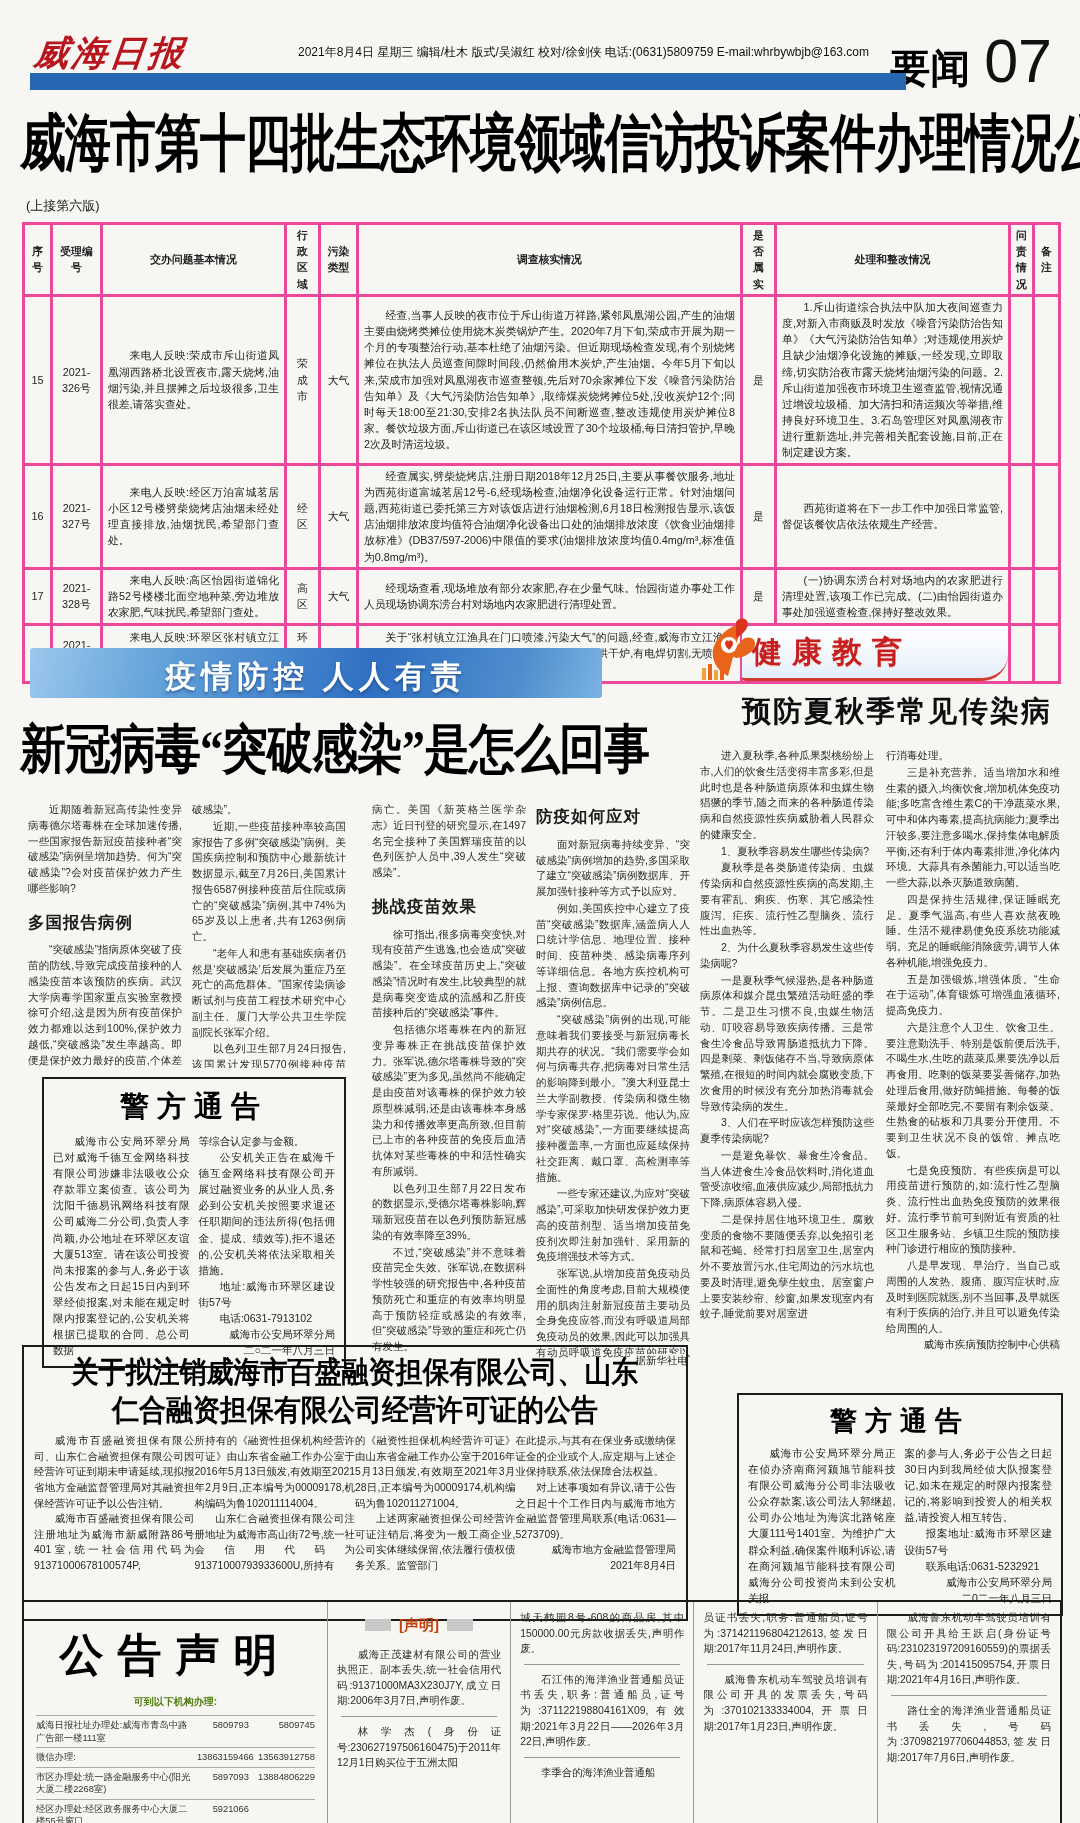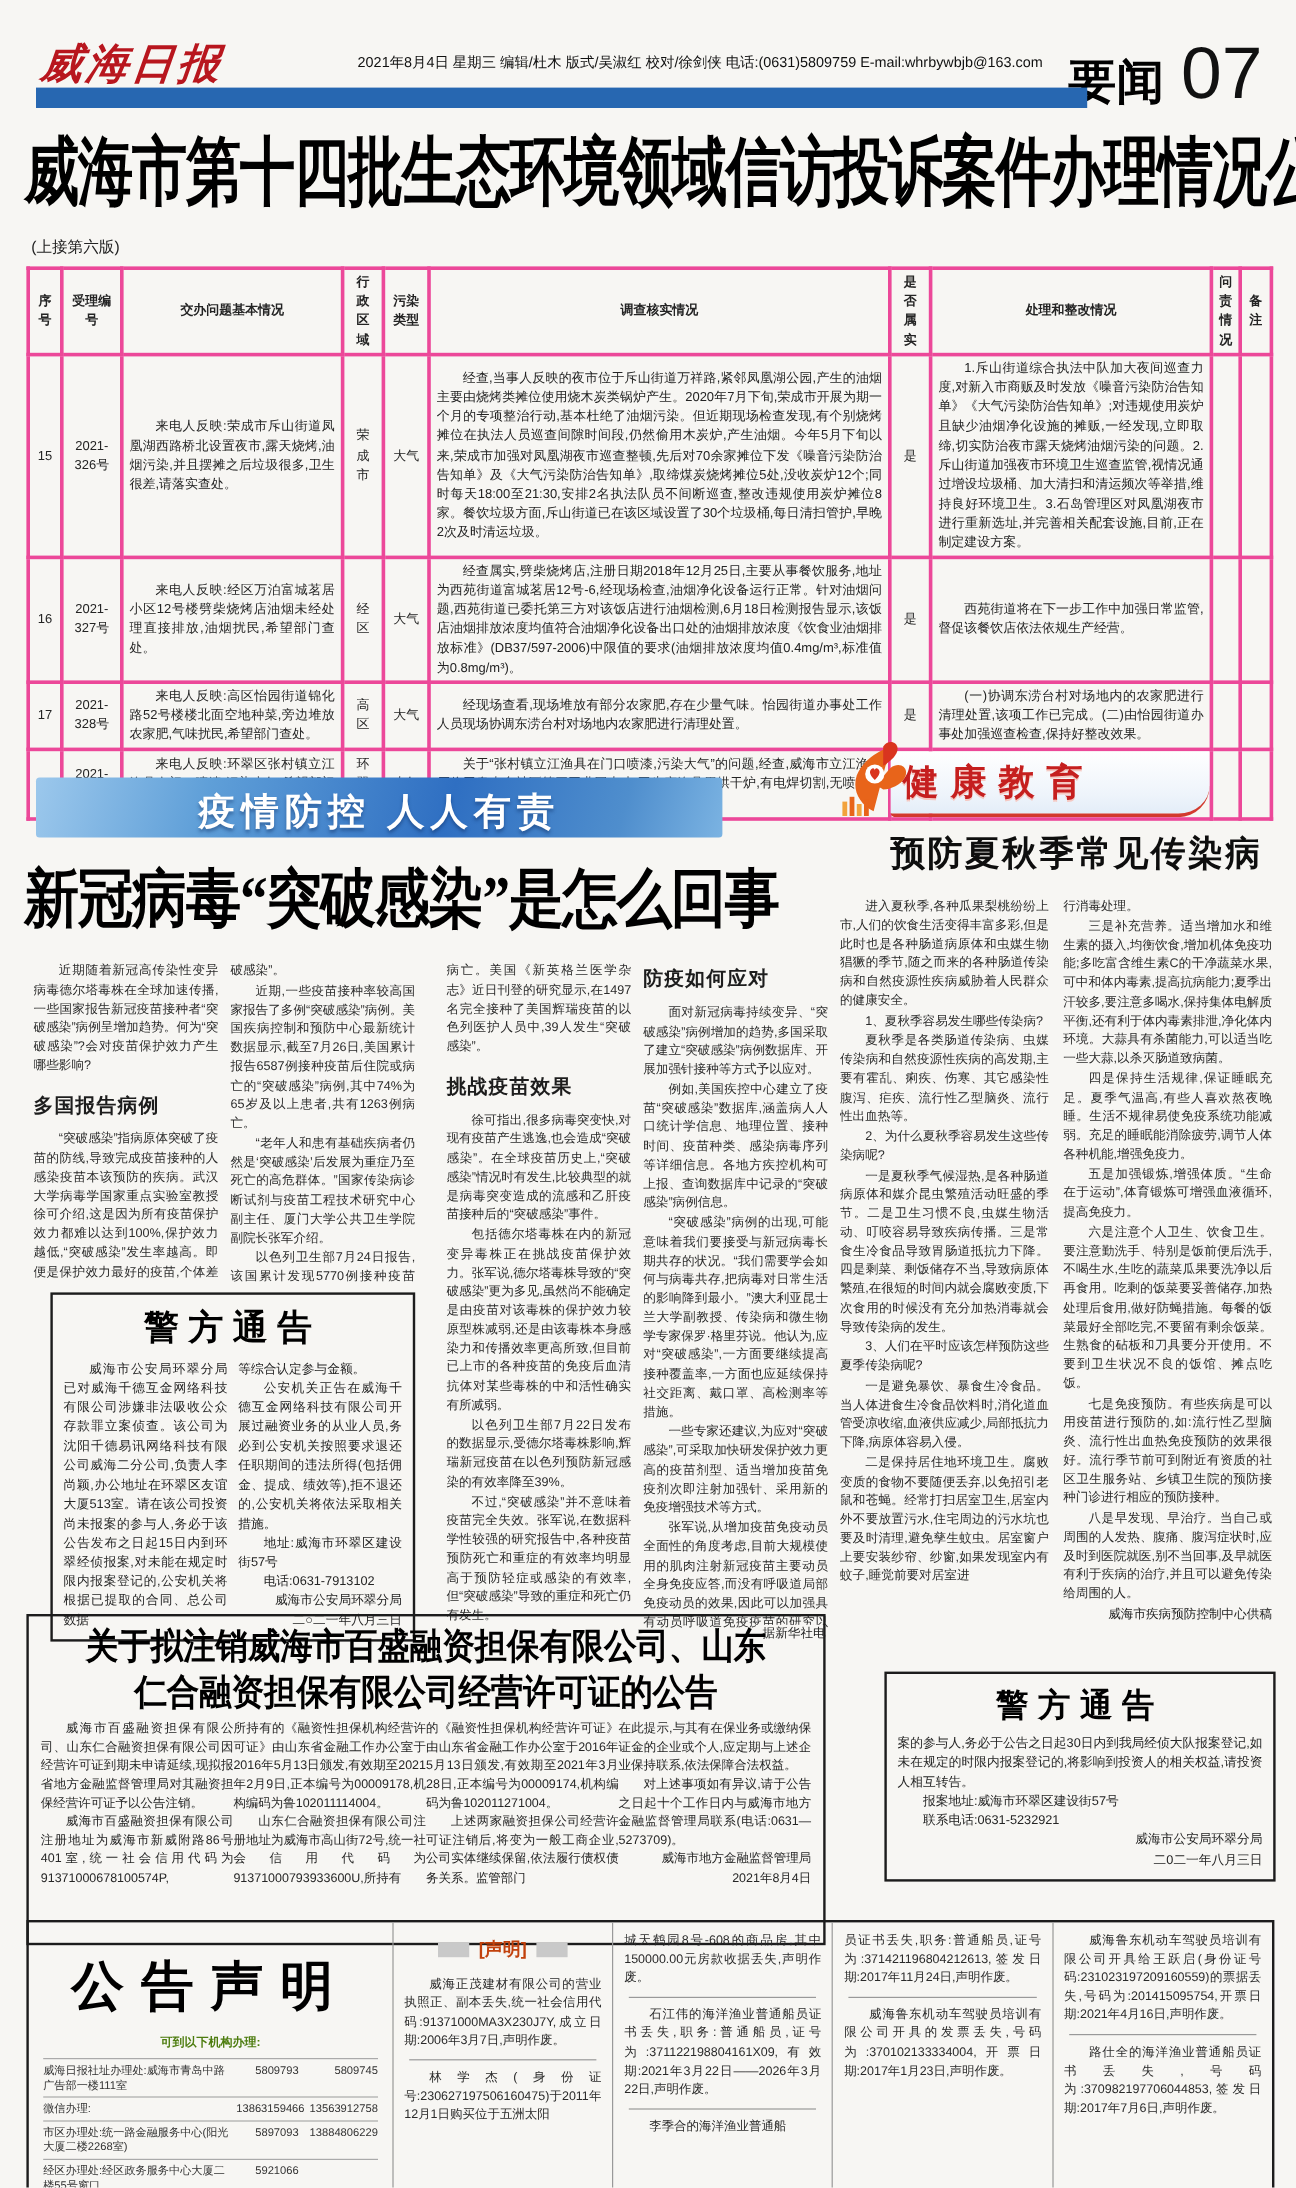--- a/index.html
+++ b/index.html
@@ -350,6 +350,9 @@
     <div class="pb-title">警方通告</div>
     <div class="pb-cols">
       <div class="pb-col">
+        <p>威海市公安局环翠分局正在侦办济南商河颍旭节能科技有限公司威海分公司非法吸收公众存款案,该公司法人郭继超,公司办公地址为海滨北路铭座大厦111号1401室。为维护广大群众利益,确保案件顺利诉讼,请在商河颍旭节能科技有限公司威海分公司投资尚未到公安机关报</p>
+      </div>
+      <div class="pb-col">
         <p class="noind">案的参与人,务必于公告之日起30日内到我局经侦大队报案登记,如未在规定的时限内报案登记的,将影响到投资人的相关权益,请投资人相互转告。</p>
         <p>报案地址:威海市环翠区建设街57号</p>
         <p>联系电话:0631-5232921</p>

